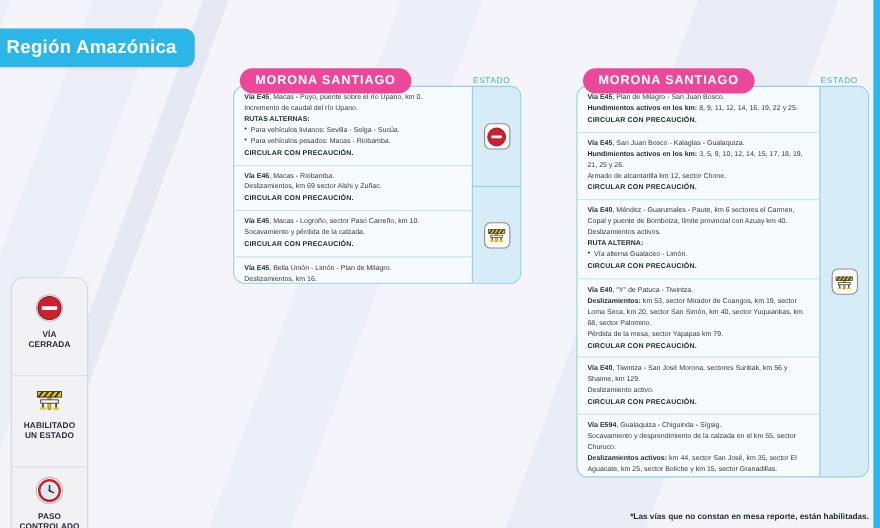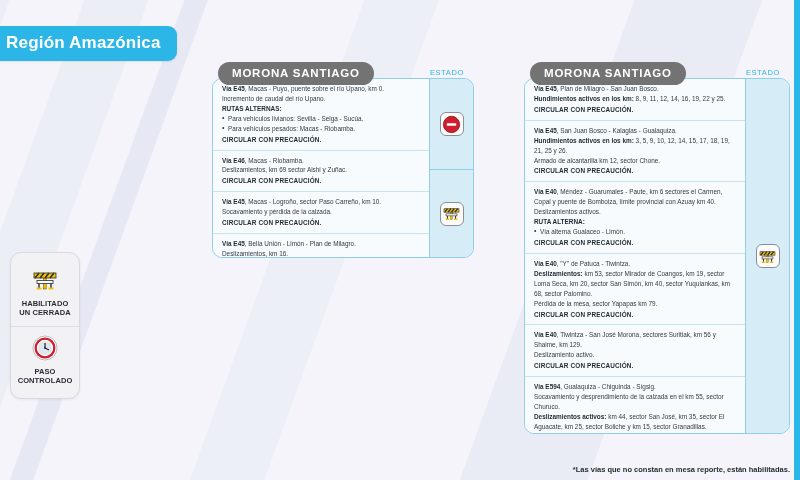--- a/index.html
+++ b/index.html
@@ -90,7 +90,7 @@
   .card-head {
     position: absolute;
     z-index: 6;
-    background: #737373;
+    background: #ec4899;
     color: #fff;
     font-size: 11.5px;
     font-weight: bold;

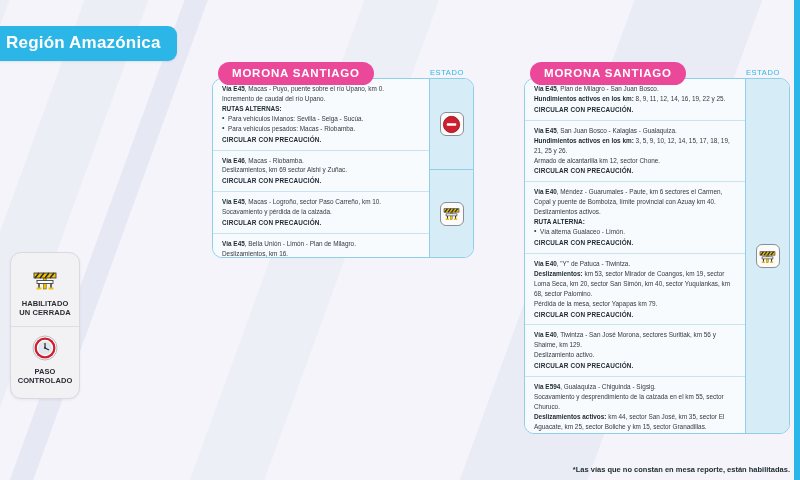--- a/index.html
+++ b/index.html
@@ -190,6 +190,18 @@
 
 <div class="legend">
 
+  <div class="legend-item">
+    <svg class="ic" width="28" height="28" viewBox="0 0 28 28">
+      <circle cx="14" cy="14" r="12" fill="#ffffff" stroke="#b9b9bf" stroke-width="1"></circle>
+      <circle cx="14" cy="14" r="10.5" fill="#cf1f2e"></circle>
+      <circle cx="14" cy="14" r="10.5" fill="none" stroke="#8c1520" stroke-width="1"></circle>
+      <rect x="7" y="12.4" width="14" height="3.4" rx="1" fill="#ffffff"></rect>
+    </svg>
+    <div class="legend-label">
+      <span>VÍA</span><br>
+      <span>CERRADA</span>
+    </div>
+  </div>
 
   <div class="legend-item">
     <svg class="ic" width="28" height="28" viewBox="0 0 28 28">

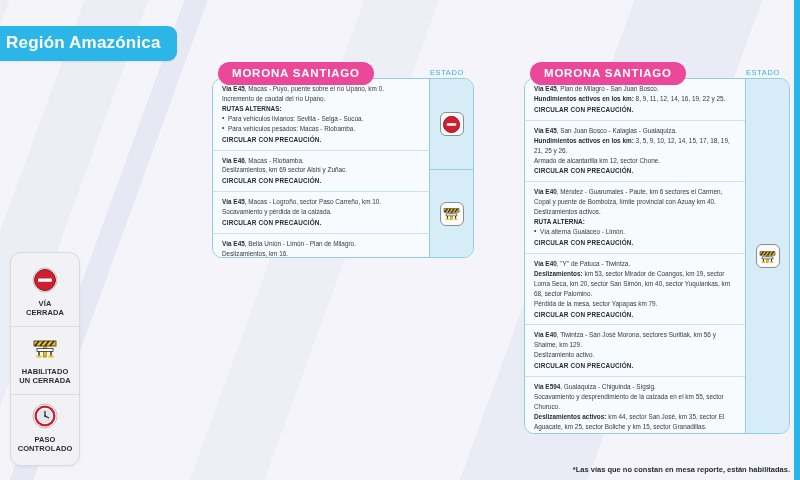--- a/index.html
+++ b/index.html
@@ -62,7 +62,7 @@
     padding: 7px 4px 8px;
     text-align: center;
   }
-  .legend-item + .legend-item { border-top: 1px solid #dddde3; }
+  .legend-item + .legend-item { border-top: 1px solid #dddde3; margin-top: 15px; }
   .legend-label {
     font-size: 7.5px;
     font-weight: bold;

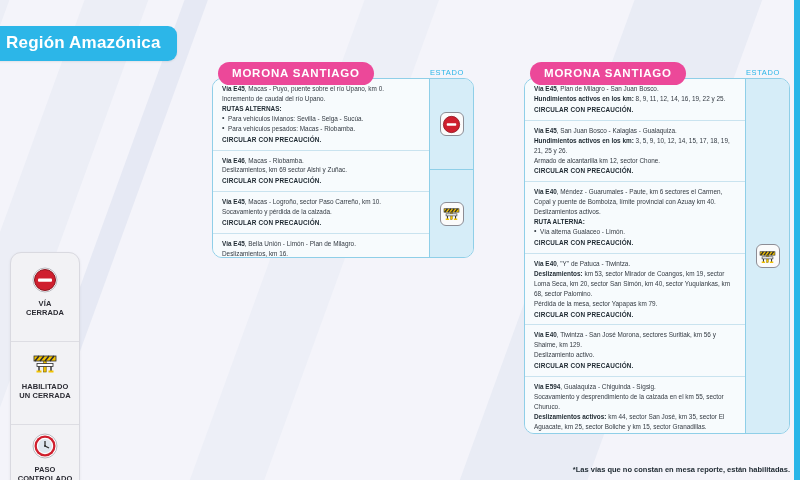--- a/index.html
+++ b/index.html
@@ -214,7 +214,7 @@
     </svg>
     <div class="legend-label">
       <span>HABILITADO</span><br>
-      <span>UN CERRADA</span>
+      <span>UN ESTADO</span>
     </div>
   </div>
 

